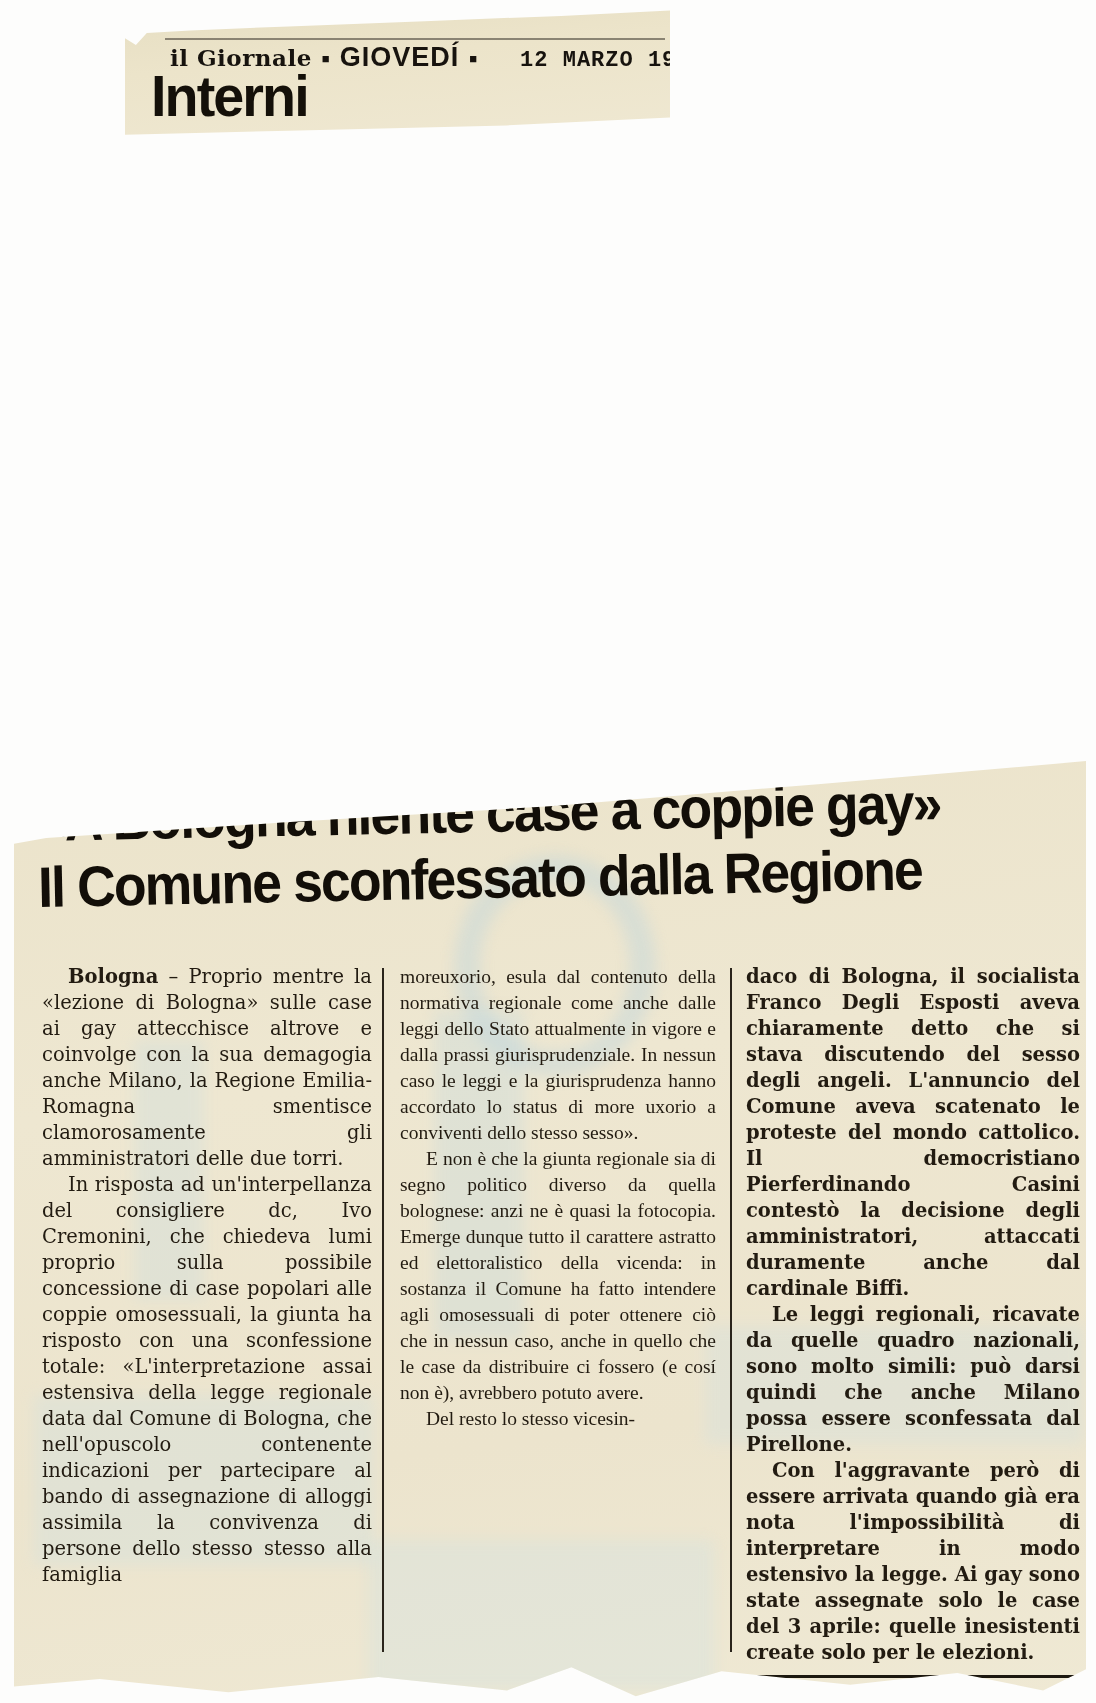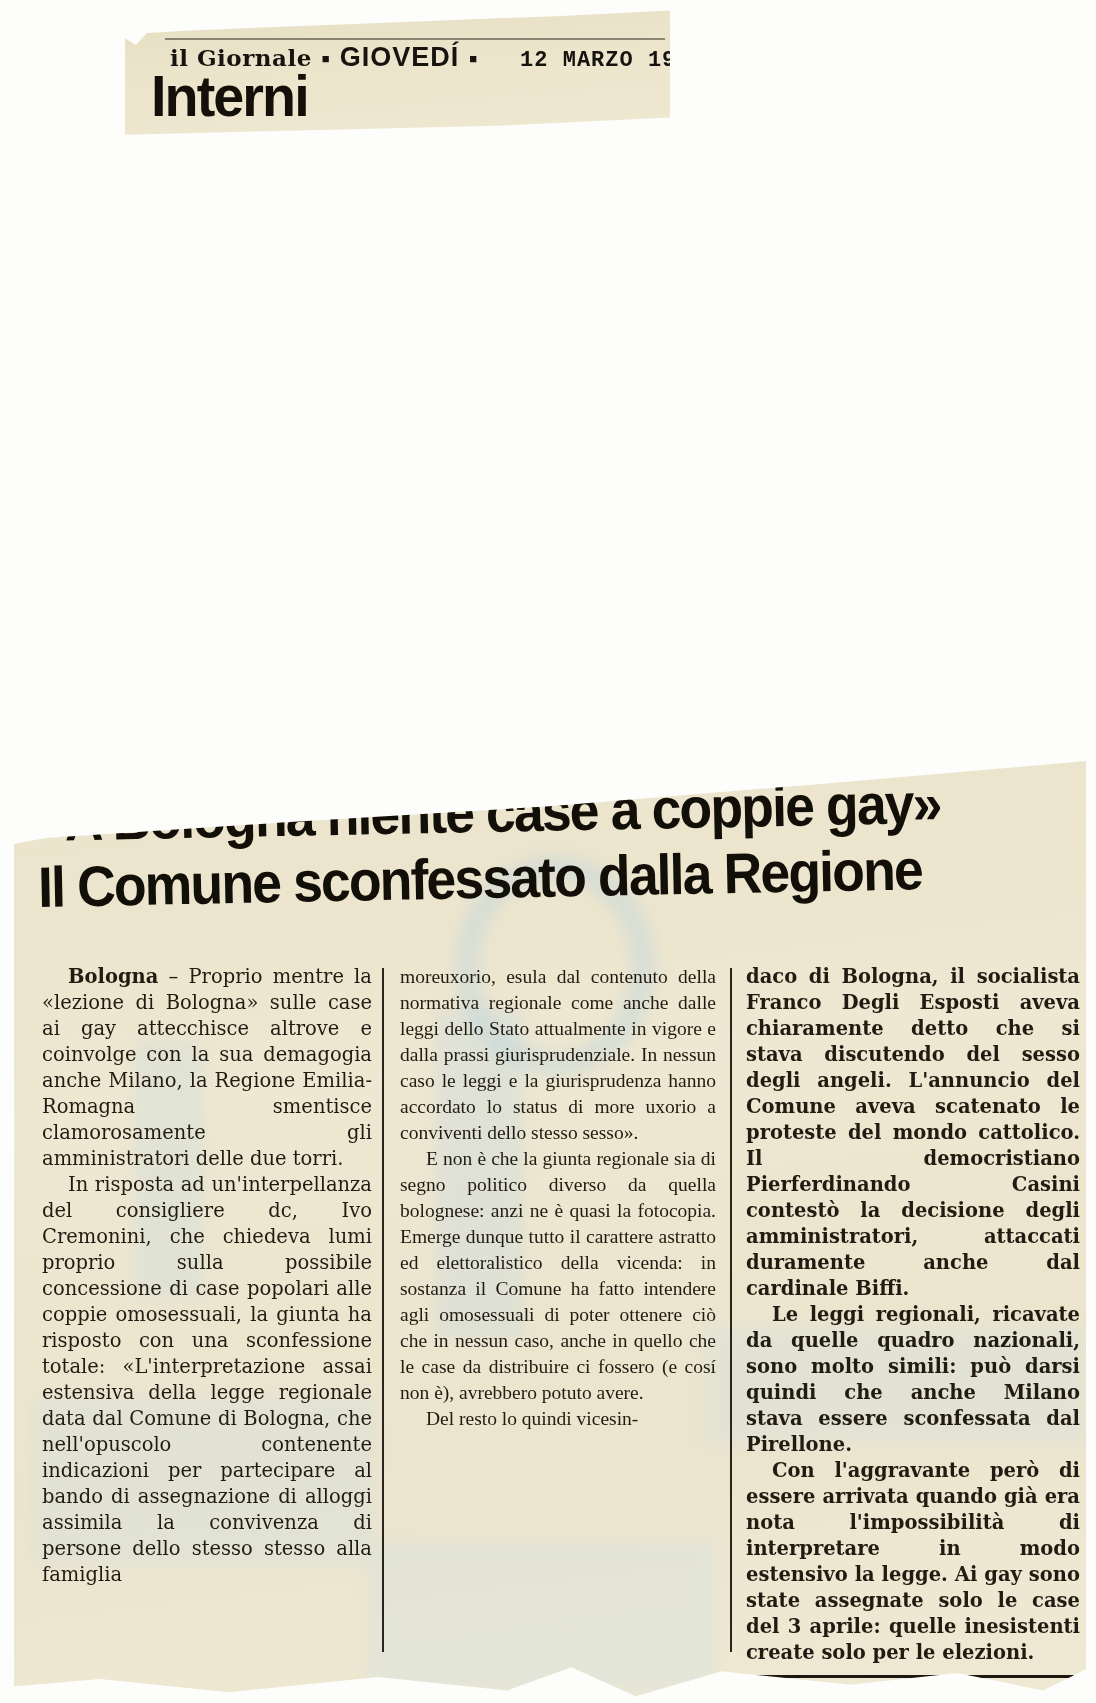--- a/index.html
+++ b/index.html
@@ -120,7 +120,7 @@
     <div class="vrule"></div>
     <div class="col col-3">
       <p class="cont">daco di Bologna, il socialista Franco Degli Esposti aveva chiaramente detto che si stava discutendo del sesso degli angeli. L'annuncio del Comune aveva scatenato le proteste del mondo cattolico. Il democristiano Pierferdinando Casini contestò la decisione degli amministratori, attaccati duramente anche dal cardinale Biffi.</p>
-      <p>Le leggi regionali, ricavate da quelle quadro nazionali, sono molto simili: può darsi quindi che anche Milano stava essere sconfessata dal Pirellone.</p>
+      <p>Le leggi regionali, ricavate da quelle quadro nazionali, sono molto simili: può darsi quindi che anche Milano possa essere sconfessata dal Pirellone.</p>
       <p>Con l'aggravante però di essere arrivata quando già era nota l'impossibilità di interpretare in modo estensivo la legge. Ai gay sono state assegnate solo le case del 3 aprile: quelle inesistenti create solo per le elezioni.</p>
     </div>
   </div>

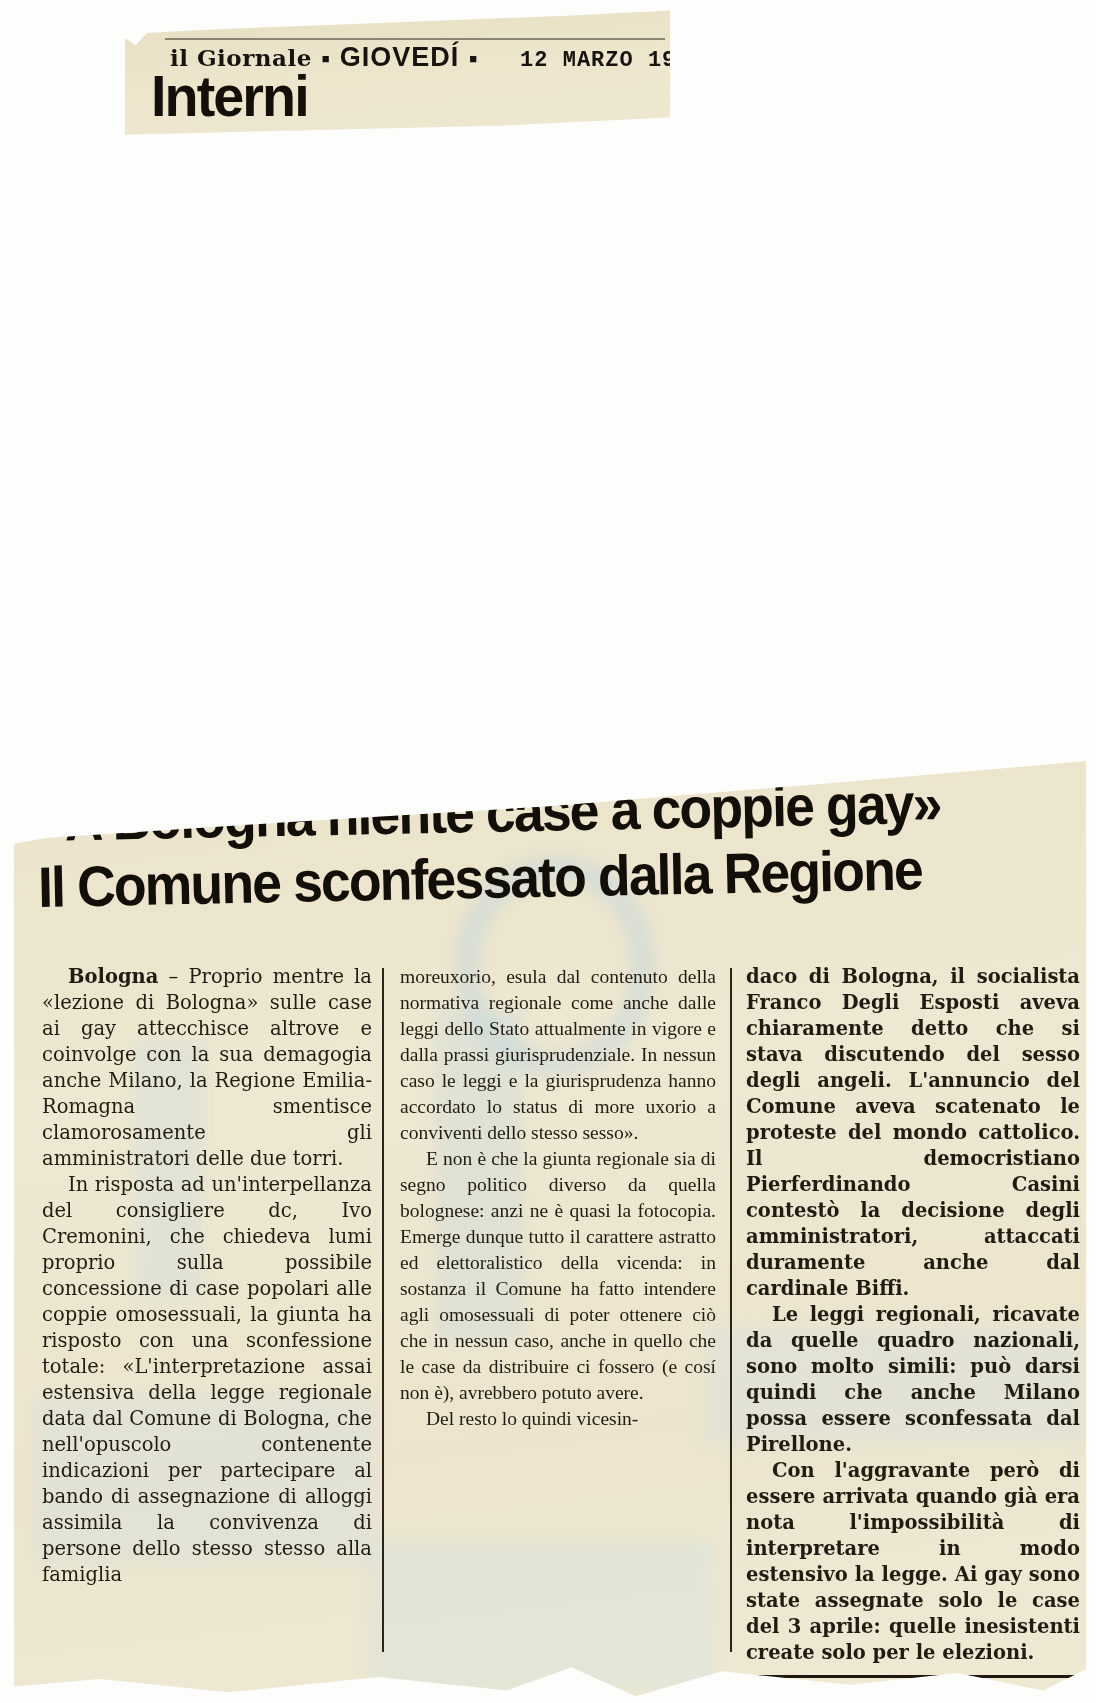--- a/index.html
+++ b/index.html
@@ -115,7 +115,7 @@
     <div class="col col-2">
       <p class="cont">moreuxorio, esula dal contenuto della normativa regionale come anche dalle leggi dello Stato attualmente in vigore e dalla prassi giurisprudenziale. In nessun caso le leggi e la giurisprudenza hanno accordato lo status di more uxorio a conviventi dello stesso sesso».</p>
       <p>E non è che la giunta regionale sia di segno politico diverso da quella bolognese: anzi ne è quasi la fotocopia. Emerge dunque tutto il carattere astratto ed elettoralistico della vicenda: in sostanza il Comune ha fatto intendere agli omosessuali di poter ottenere ciò che in nessun caso, anche in quello che le case da distribuire ci fossero (e cosí non è), avrebbero potuto avere.</p>
-      <p>Del resto lo quindi vicesin-</p>
+      <p>Del resto lo stesso vicesin-</p>
     </div>
     <div class="vrule"></div>
     <div class="col col-3">

